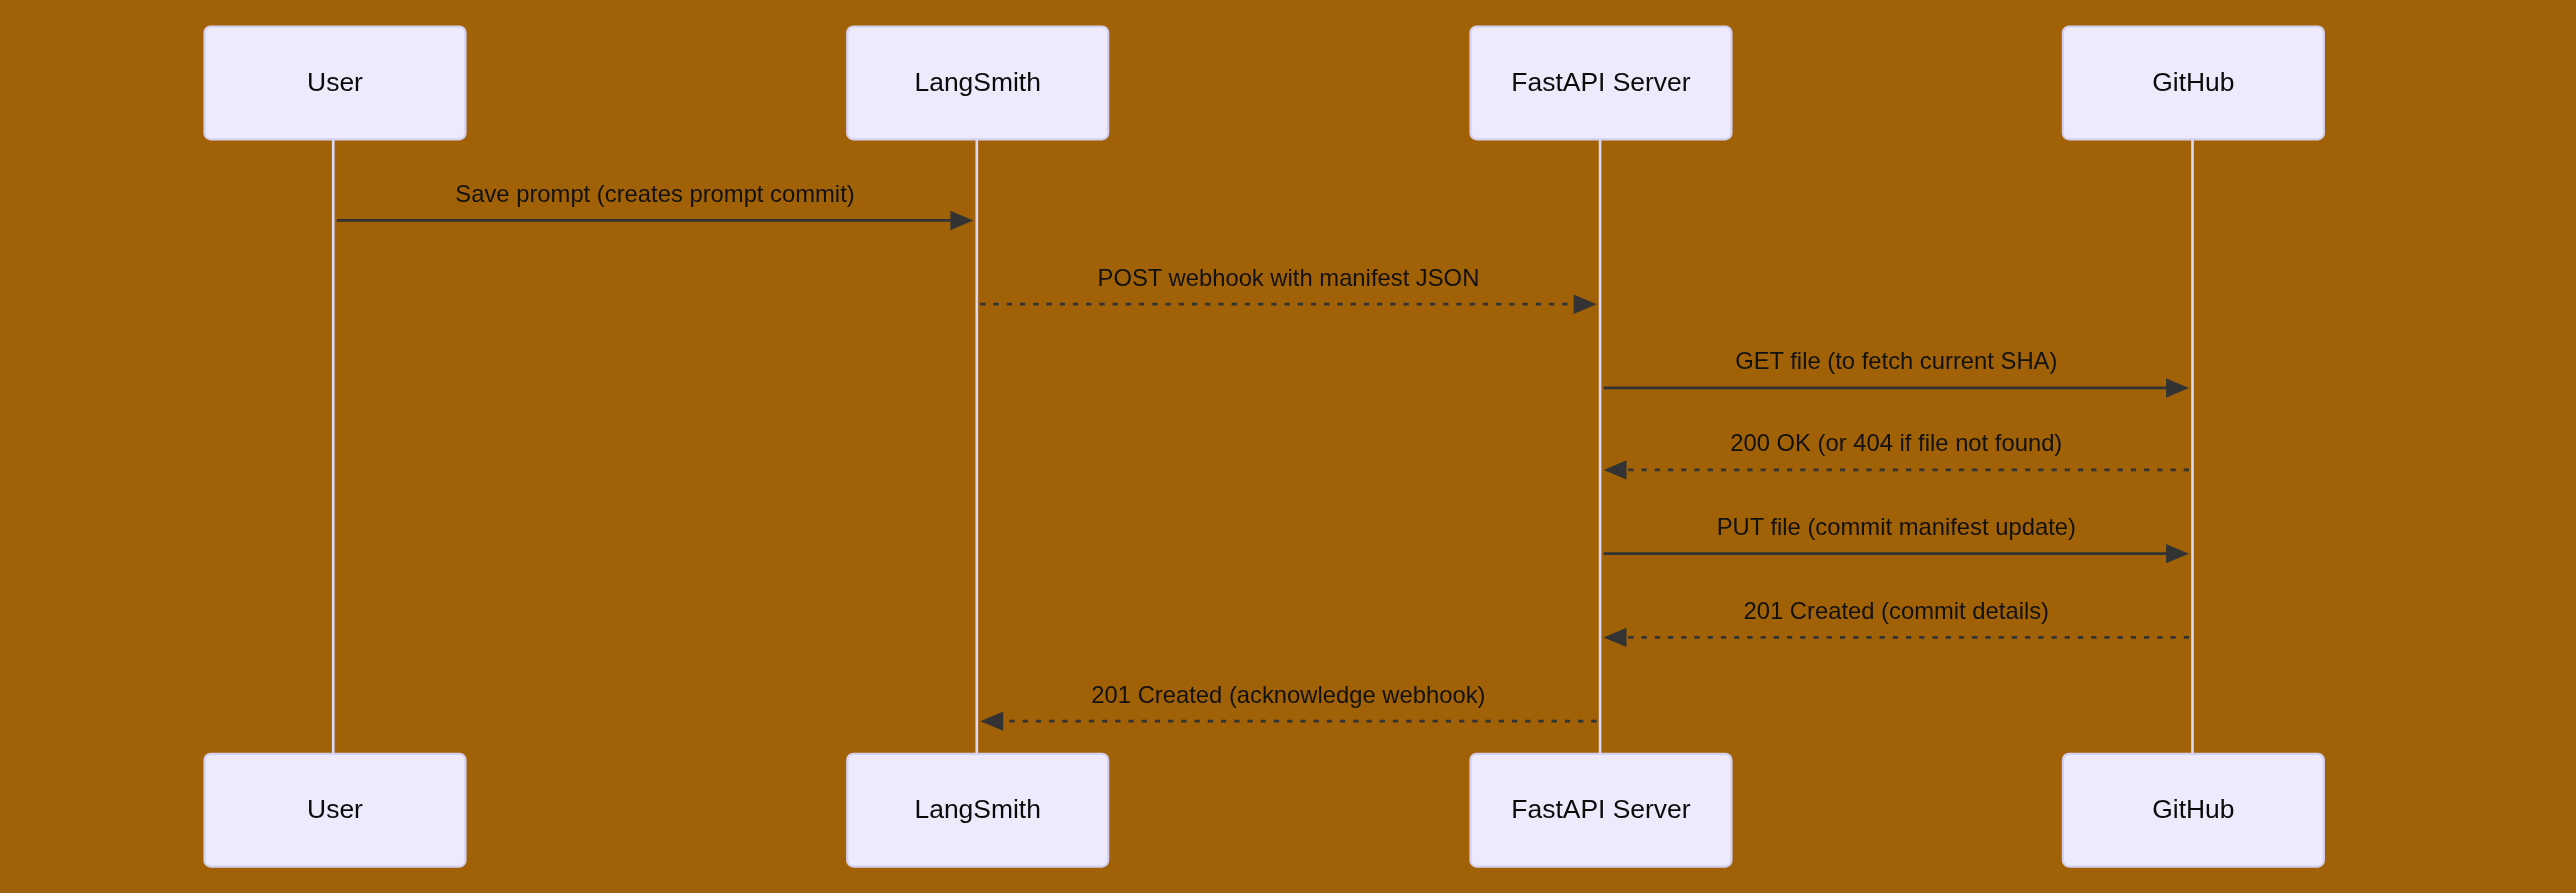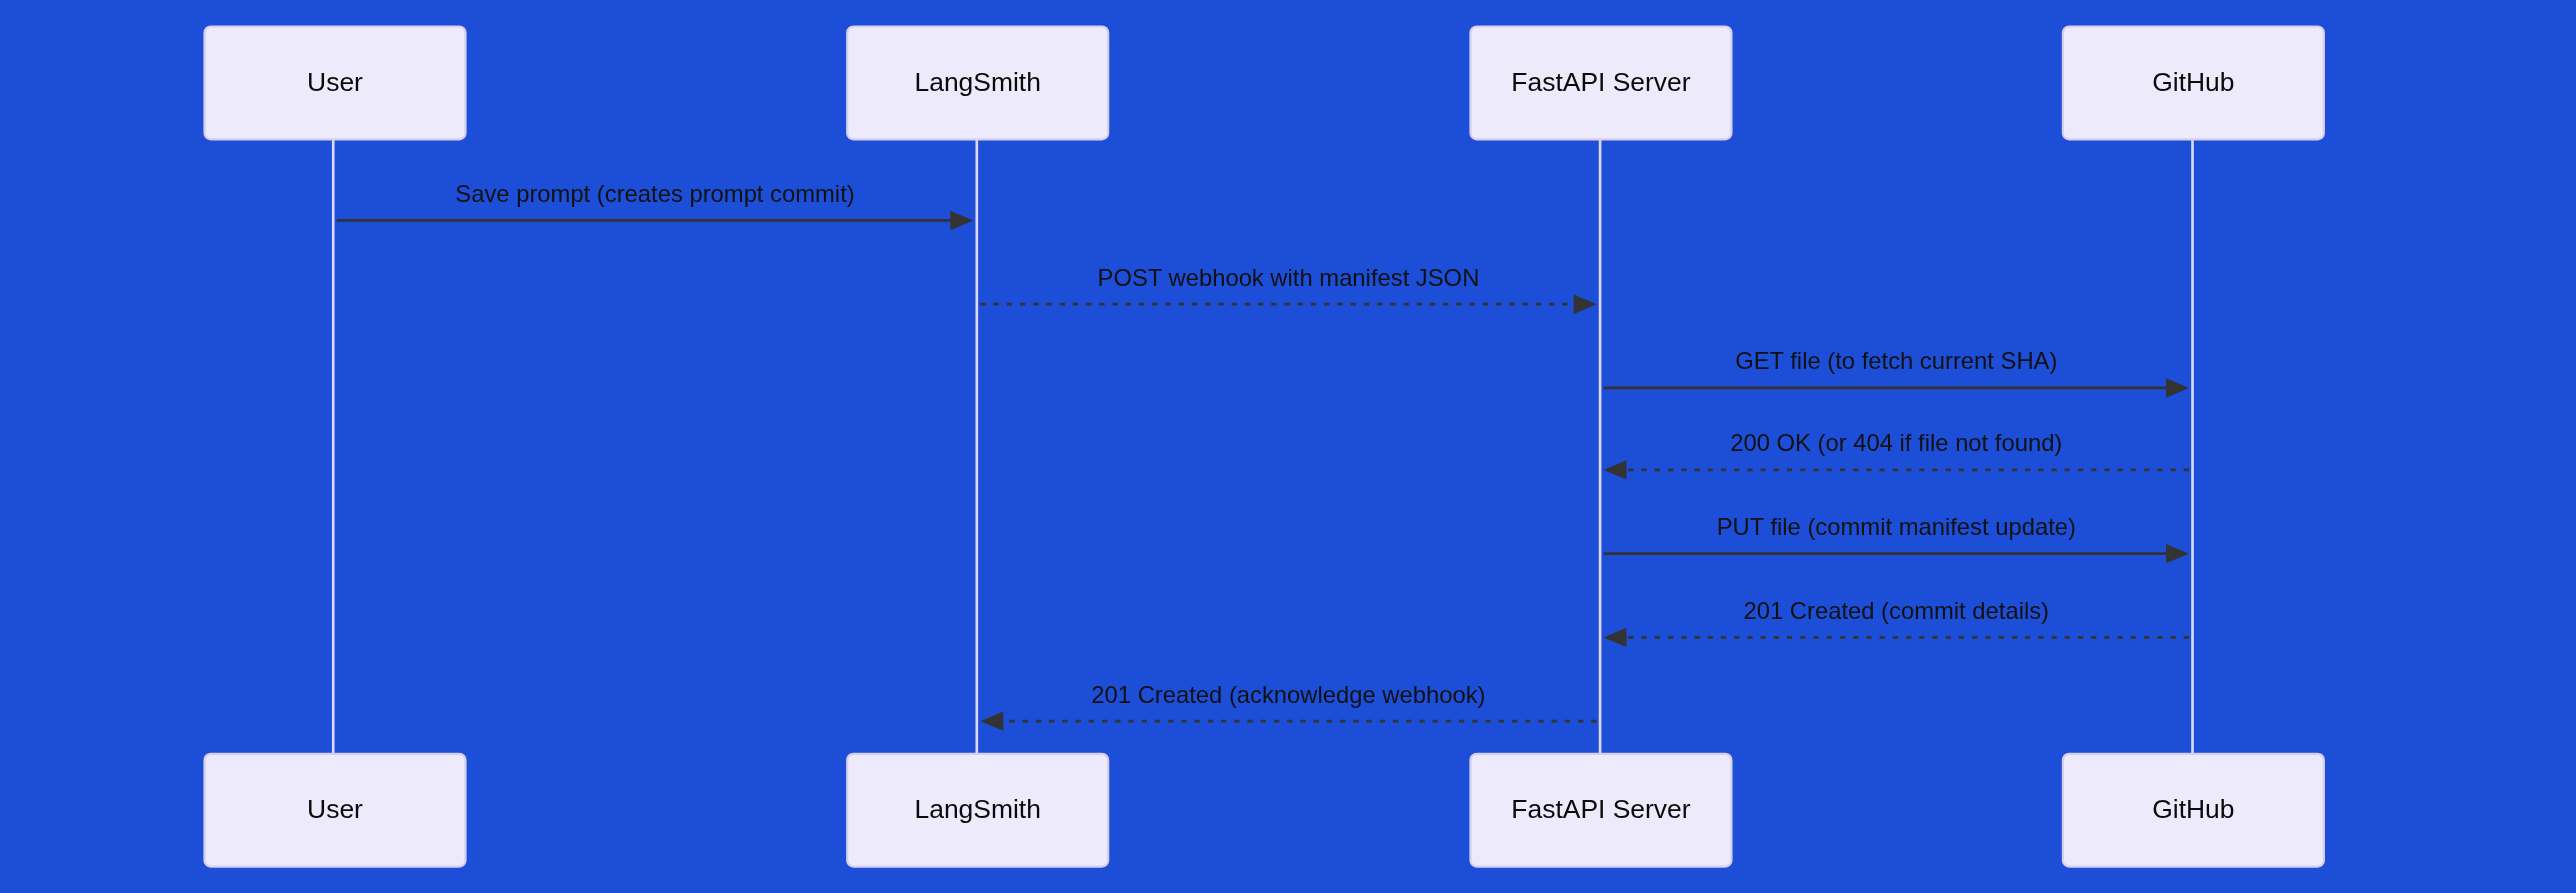--- a/index.html
+++ b/index.html
@@ -16,7 +16,7 @@
     position: relative;
     width: 2576px;
     height: 894px;
-    background: #1d4ed8;
+    background: #a16207;
     overflow: hidden;
   }
   #diagram-svg {

